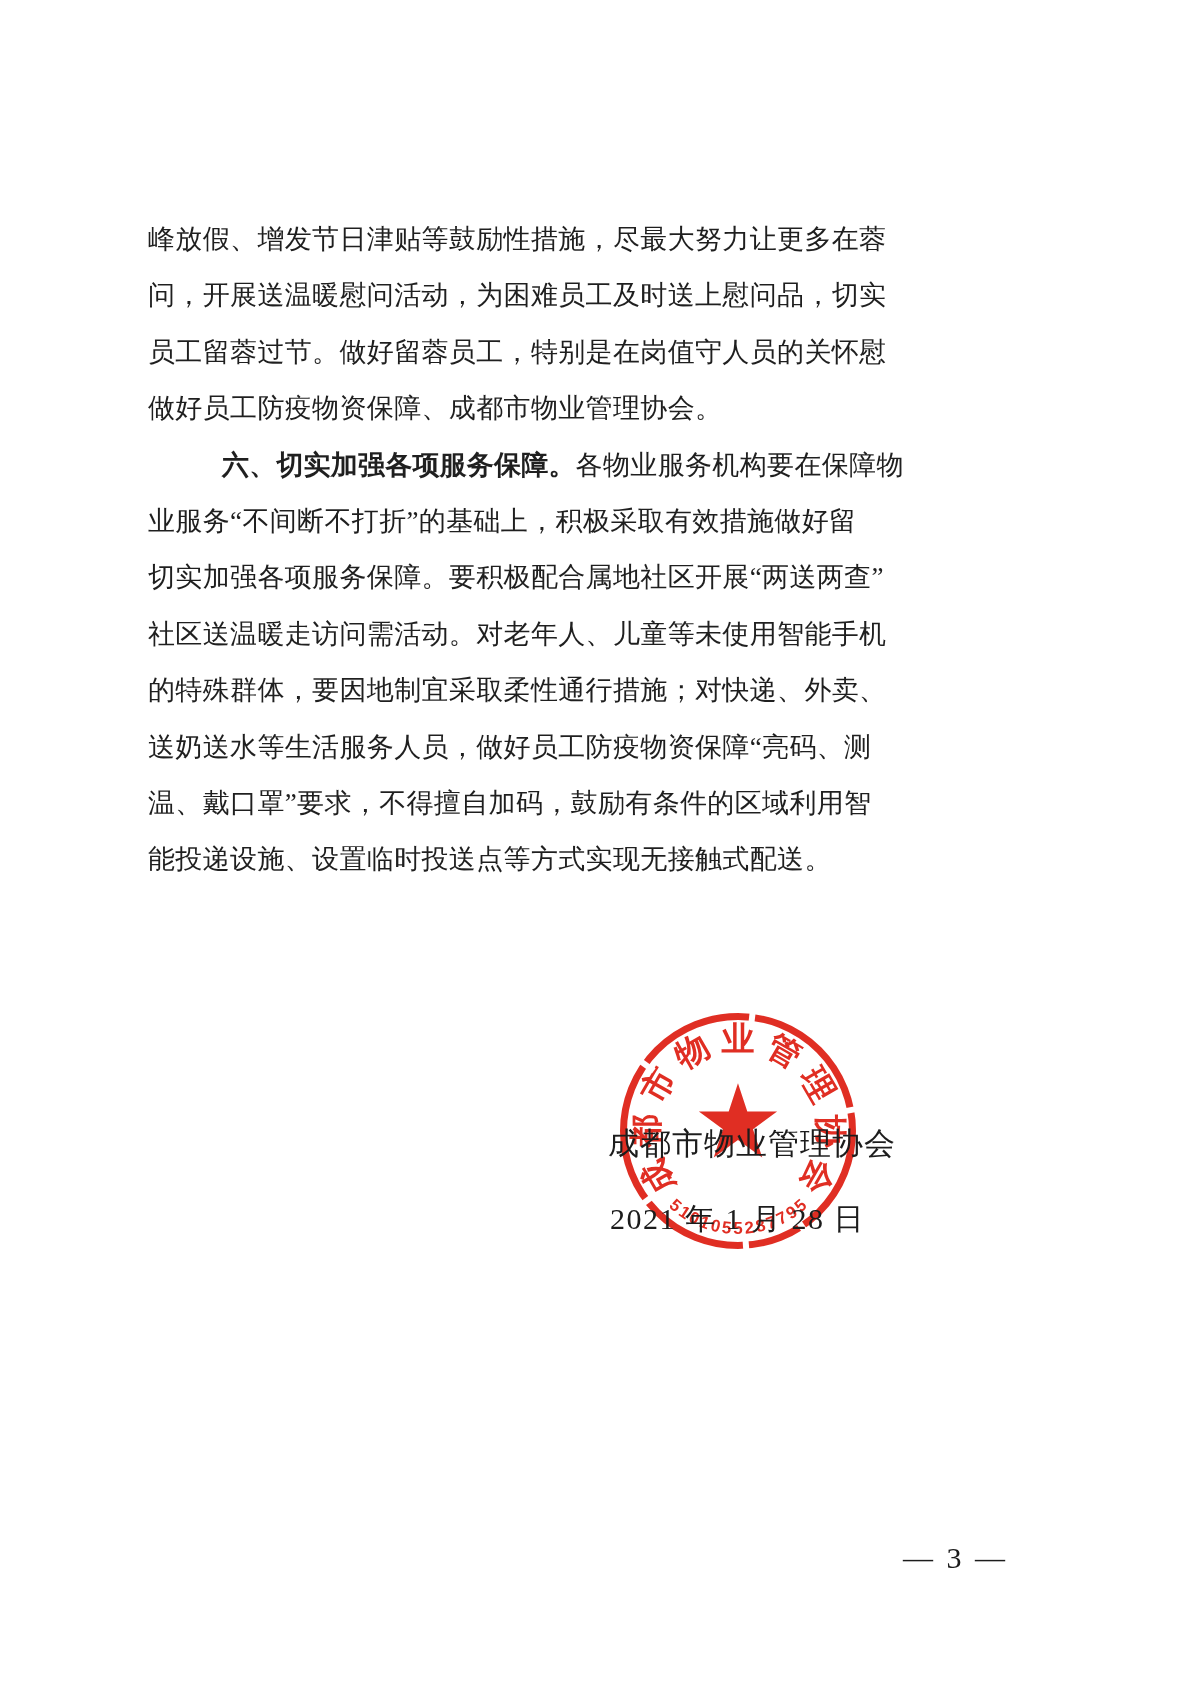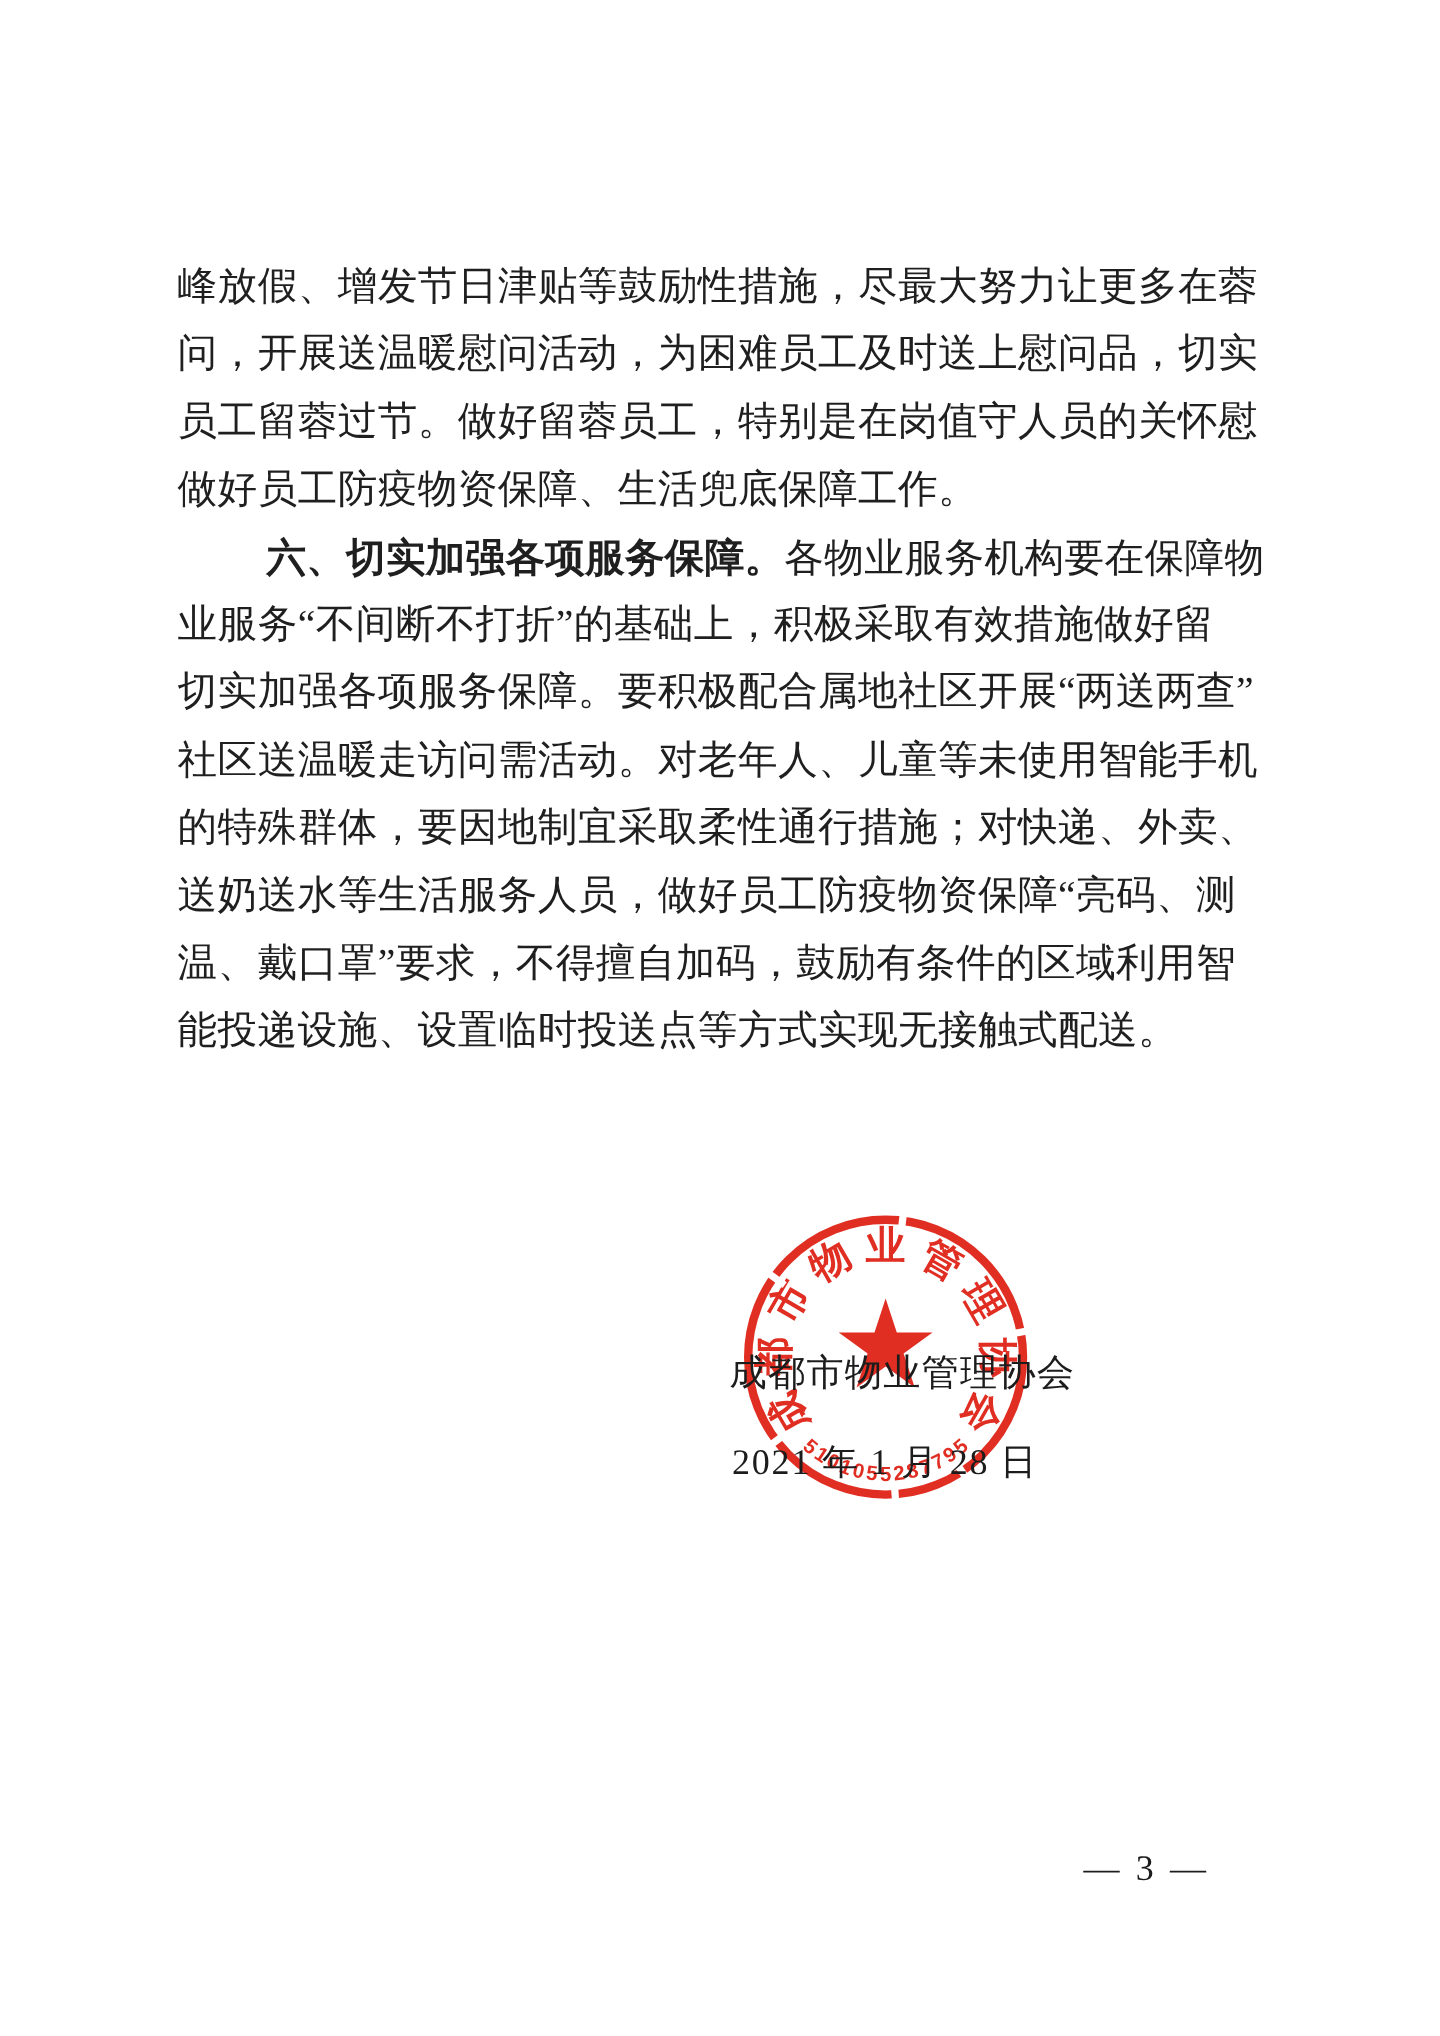--- a/index.html
+++ b/index.html
@@ -21,7 +21,7 @@
   .line{
     height:56.4px;
     line-height:56.4px;
-    font-size:33px;
+    font-size:27px;
     letter-spacing:0.35px;
     white-space:nowrap;
     font-family:"Liberation Serif", serif;

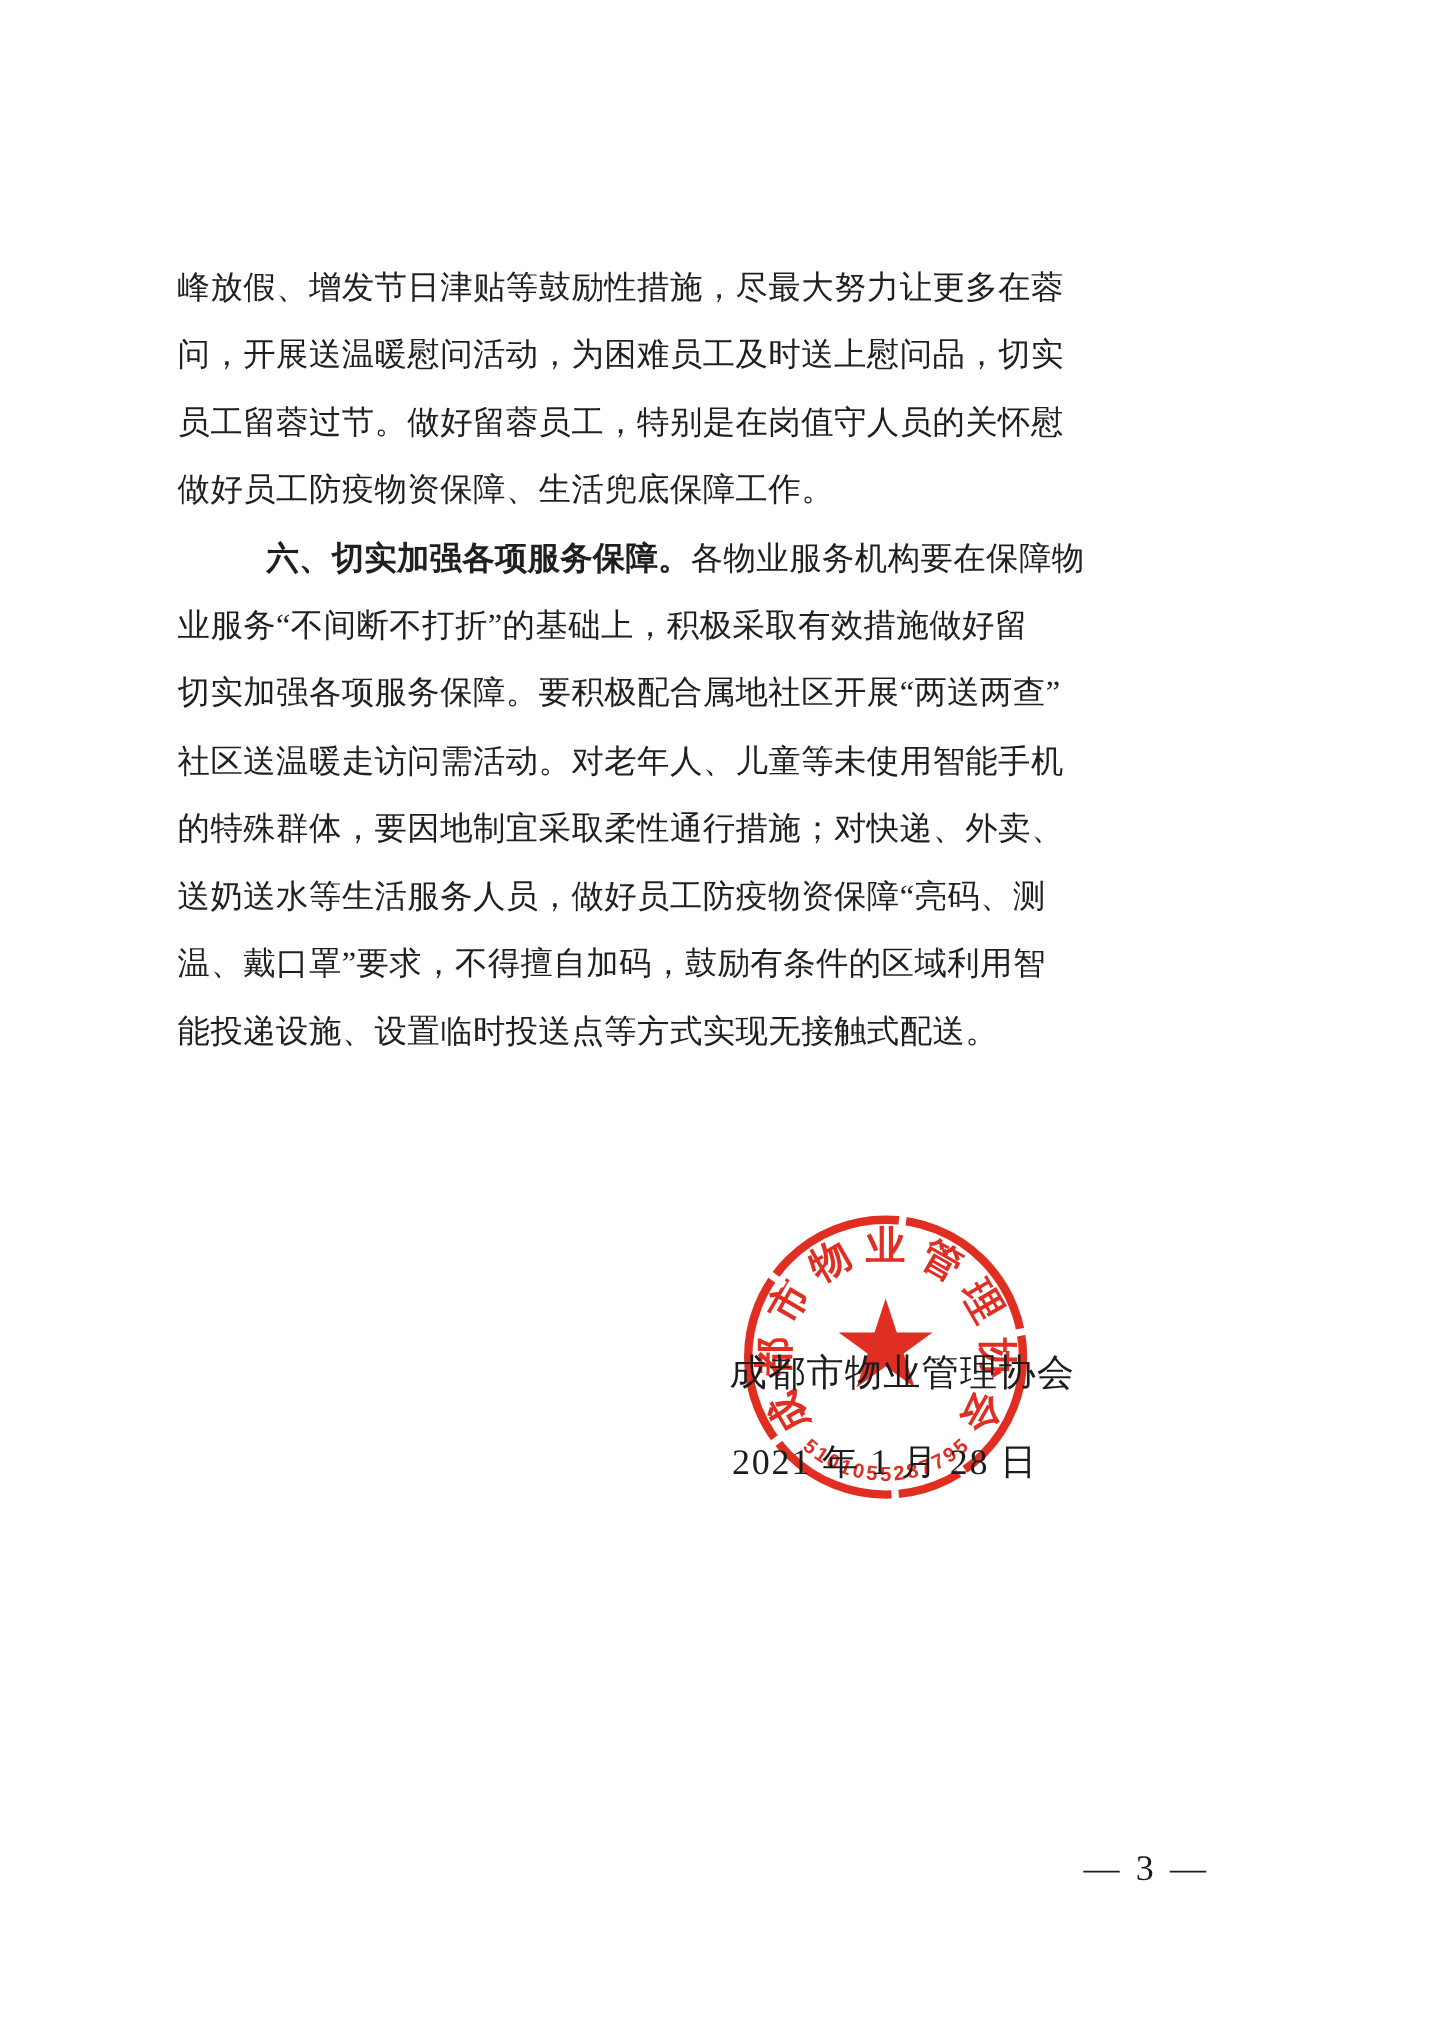--- a/index.html
+++ b/index.html
@@ -120,7 +120,7 @@
     <div class="line">峰放假、增发节日津贴等鼓励性措施，尽最大努力让更多在蓉</div>
     <div class="line">问，开展送温暖慰问活动，为困难员工及时送上慰问品，切实</div>
     <div class="line">员工留蓉过节。做好留蓉员工，特别是在岗值守人员的关怀慰</div>
-    <div class="line">做好员工防疫物资保障、生活兜底保障工作。</div>
+    <div class="line">做好员工防疫物资保障、成都市物业管理协会。</div>
     <div class="line indent"><span class="sec-heading">六、切实加强各项服务保障。</span><span>各物业服务机构要在保障物</span></div>
     <div class="line">业服务“不间断不打折”的基础上，积极采取有效措施做好留</div>
     <div class="line">切实加强各项服务保障。要积极配合属地社区开展“两送两查”</div>

